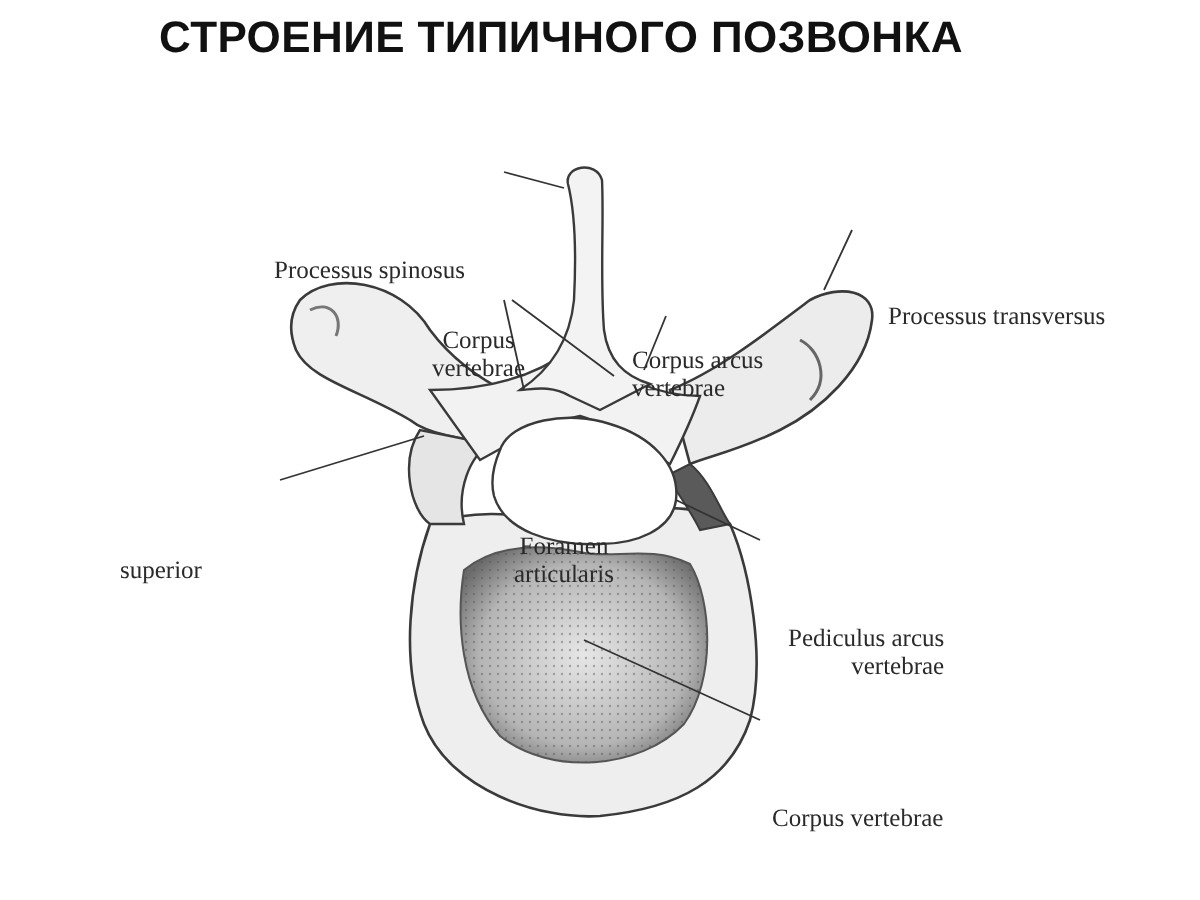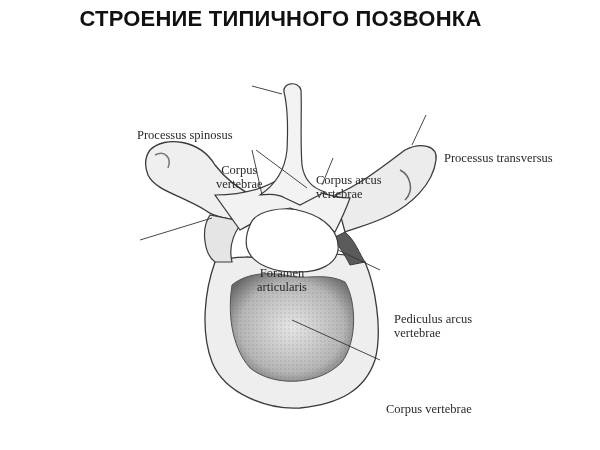--- a/index.html
+++ b/index.html
@@ -83,6 +83,7 @@
   <span>Processus transversus</span>
 </div>
 <div class="lbl" style="left:60px;top:230px;">
+  <span>superior</span>
 </div>
 <div class="lbl" style="left:257px;top:218px;text-align:center;">
   <span>Foramen</span>

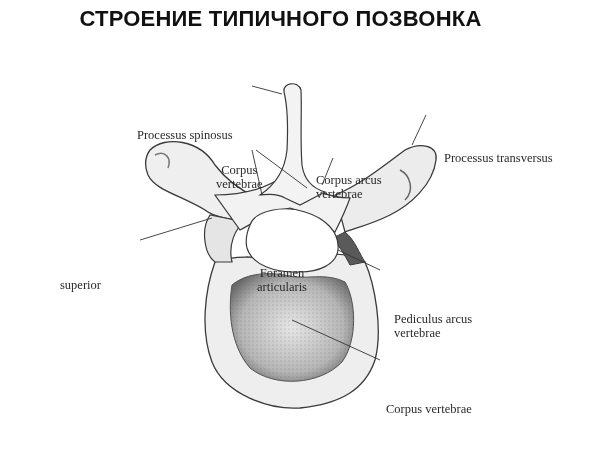--- a/index.html
+++ b/index.html
@@ -89,7 +89,7 @@
   <span>Foramen</span>
   <span>articularis</span>
 </div>
-<div class="lbl" style="left:394px;top:264px;">
+<div class="lbl" style="left:394px;top:264px;text-align:right;">
   <span>Pediculus arcus</span>
   <span>vertebrae</span>
 </div>

